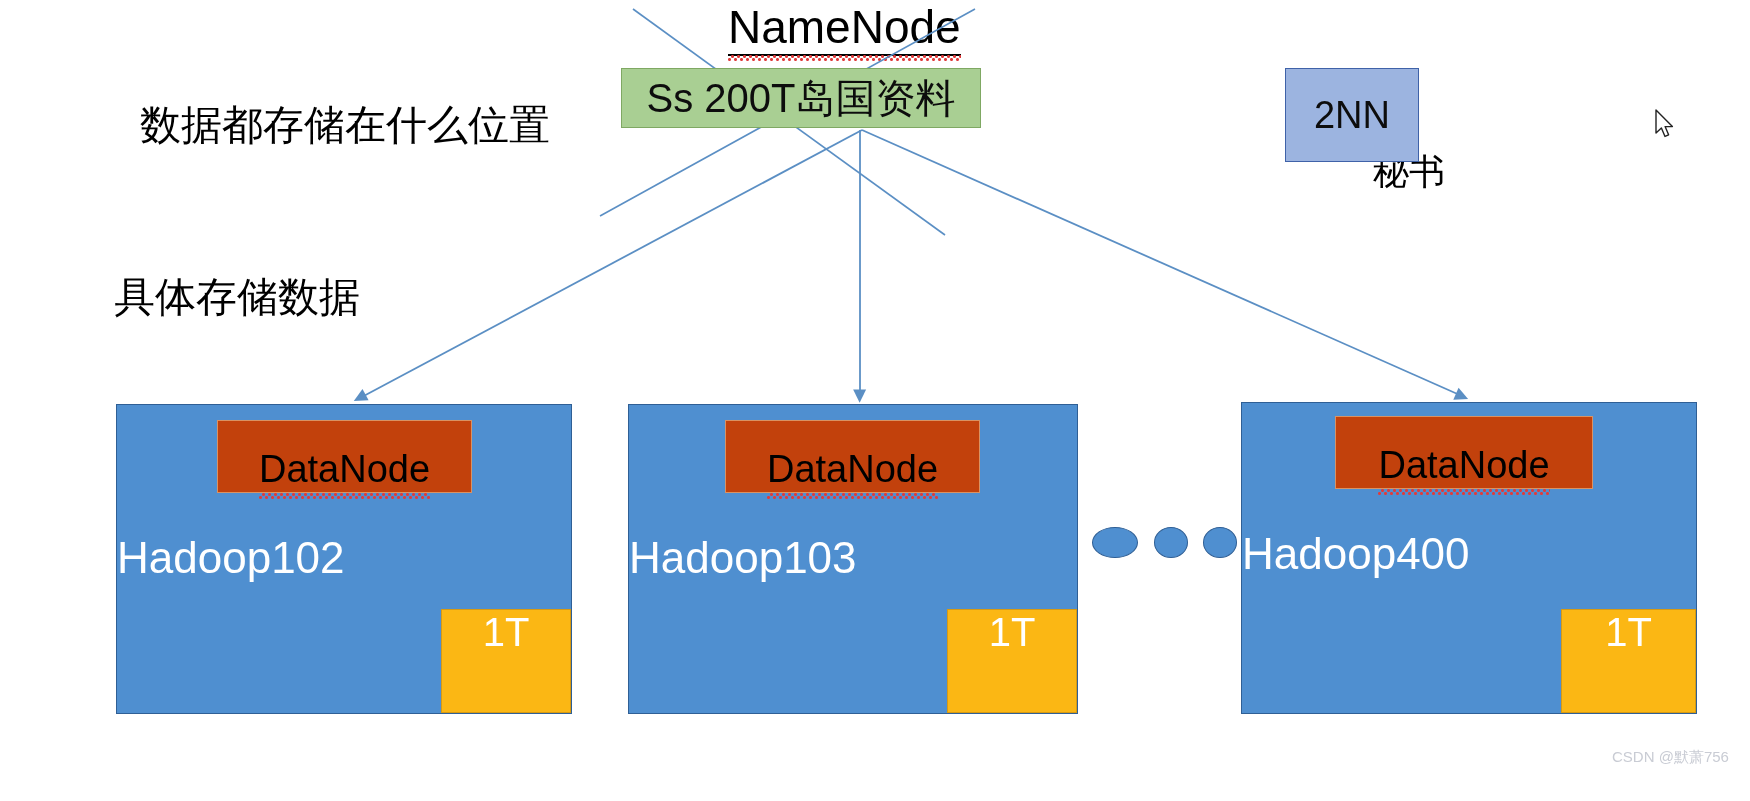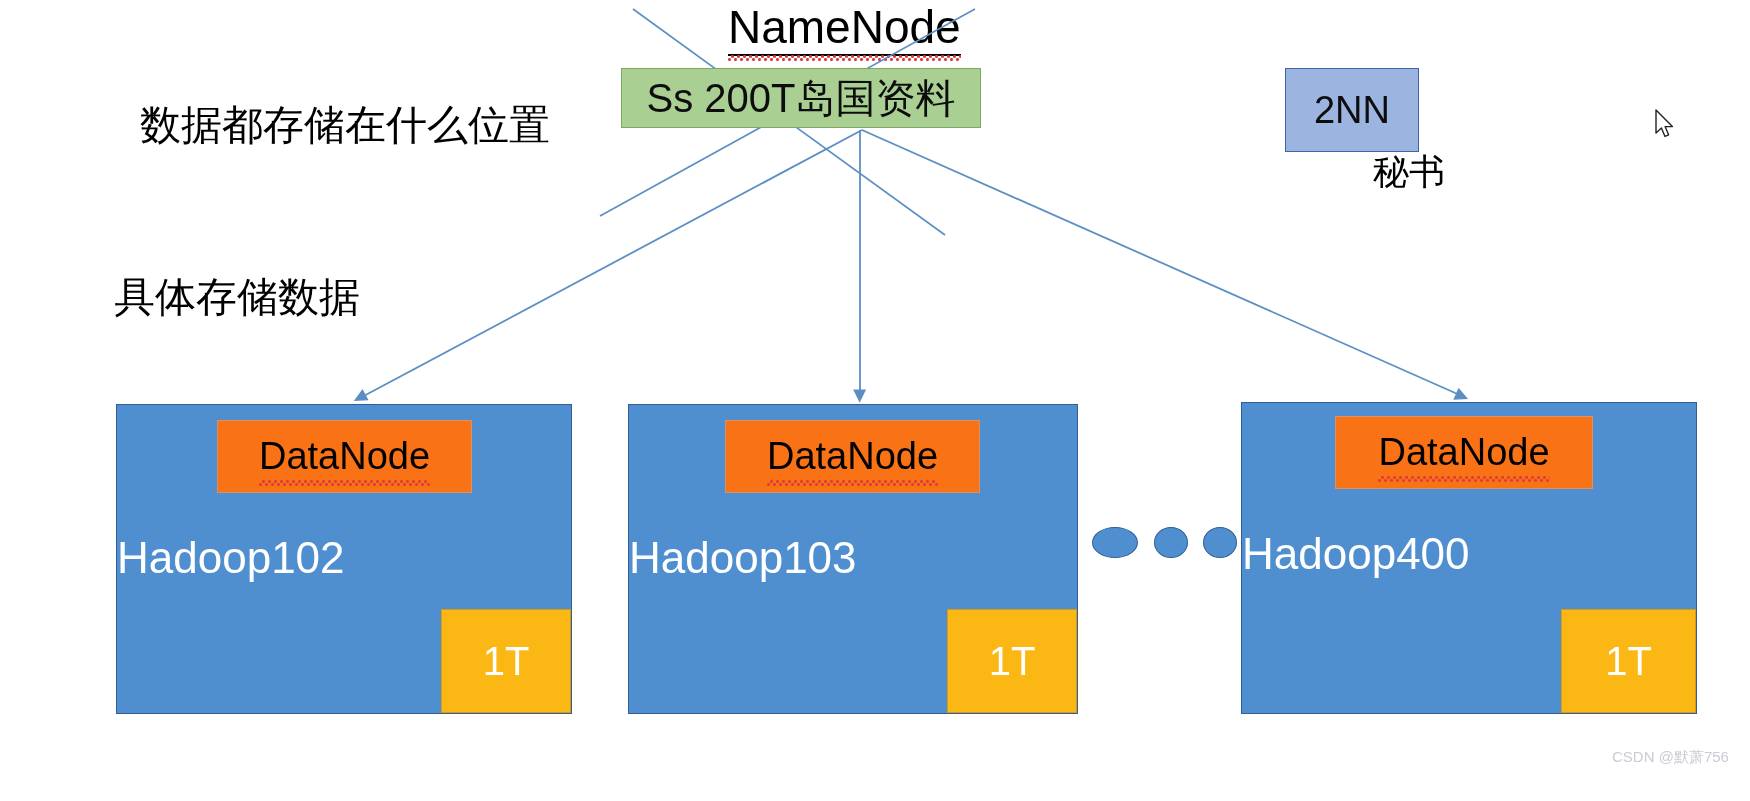--- a/index.html
+++ b/index.html
@@ -69,7 +69,7 @@
     left: 1285px;
     top: 68px;
     width: 134px;
-    height: 84px;
+    height: 94px;
     background: #9cb4e0;
     border: 1.5px solid #3f62a8;
     box-sizing: border-box;

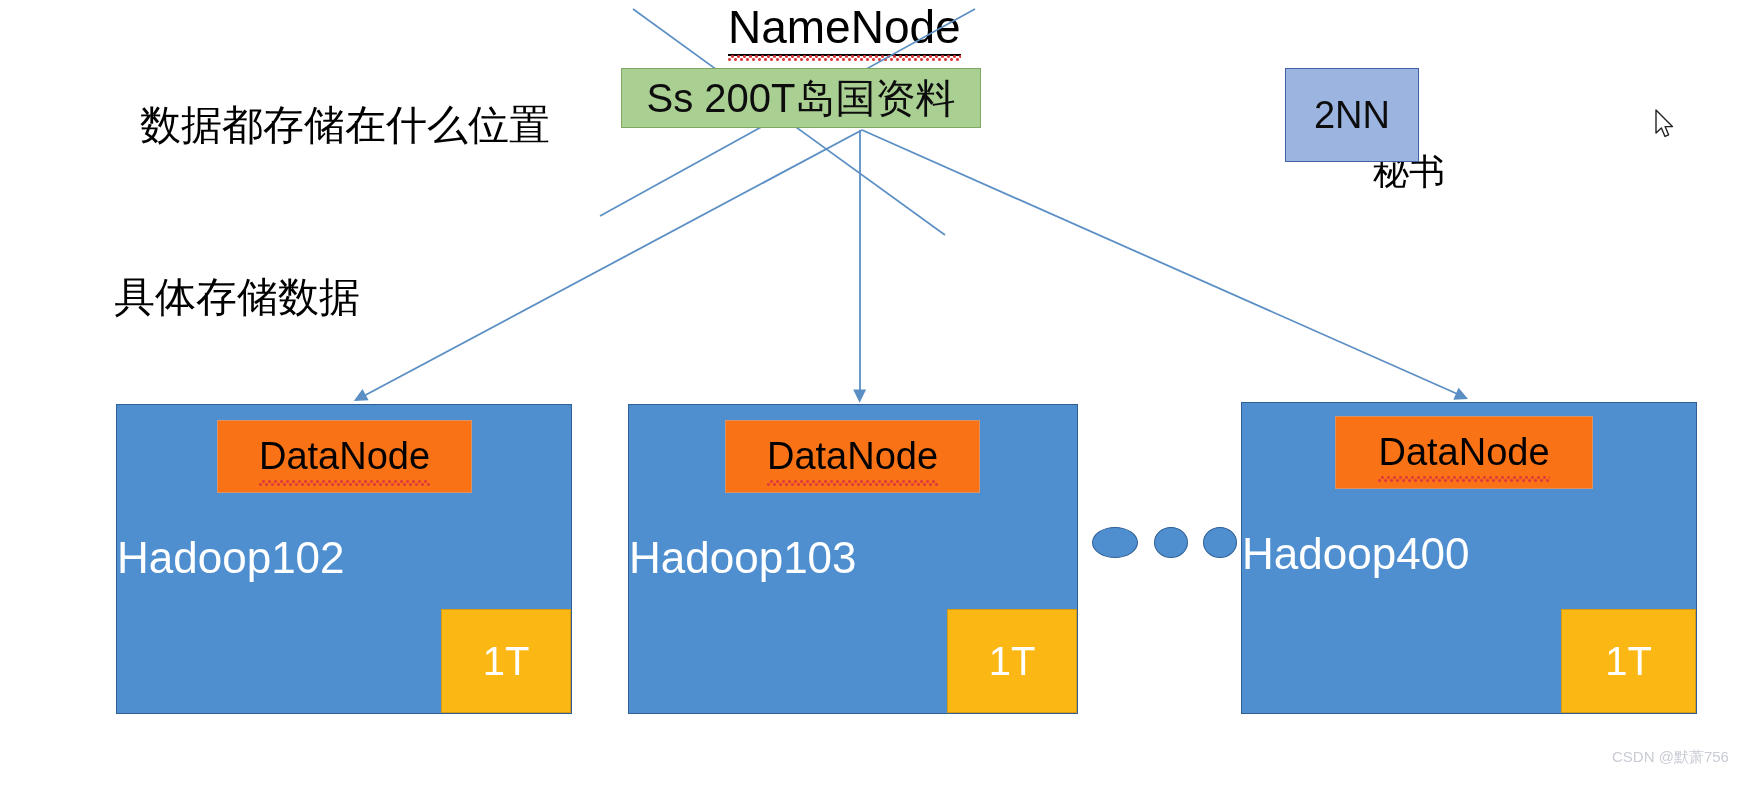--- a/index.html
+++ b/index.html
@@ -129,11 +129,11 @@
 
   .dn-chip {
     position: absolute;
-    background: #f97316;
+    background: #c2410c;
     border: 1px solid #d99263;
     box-sizing: border-box;
     display: flex;
-    align-items: center;
+    align-items: flex-end;
     justify-content: center;
     font-size: 38px;
     color: #000;

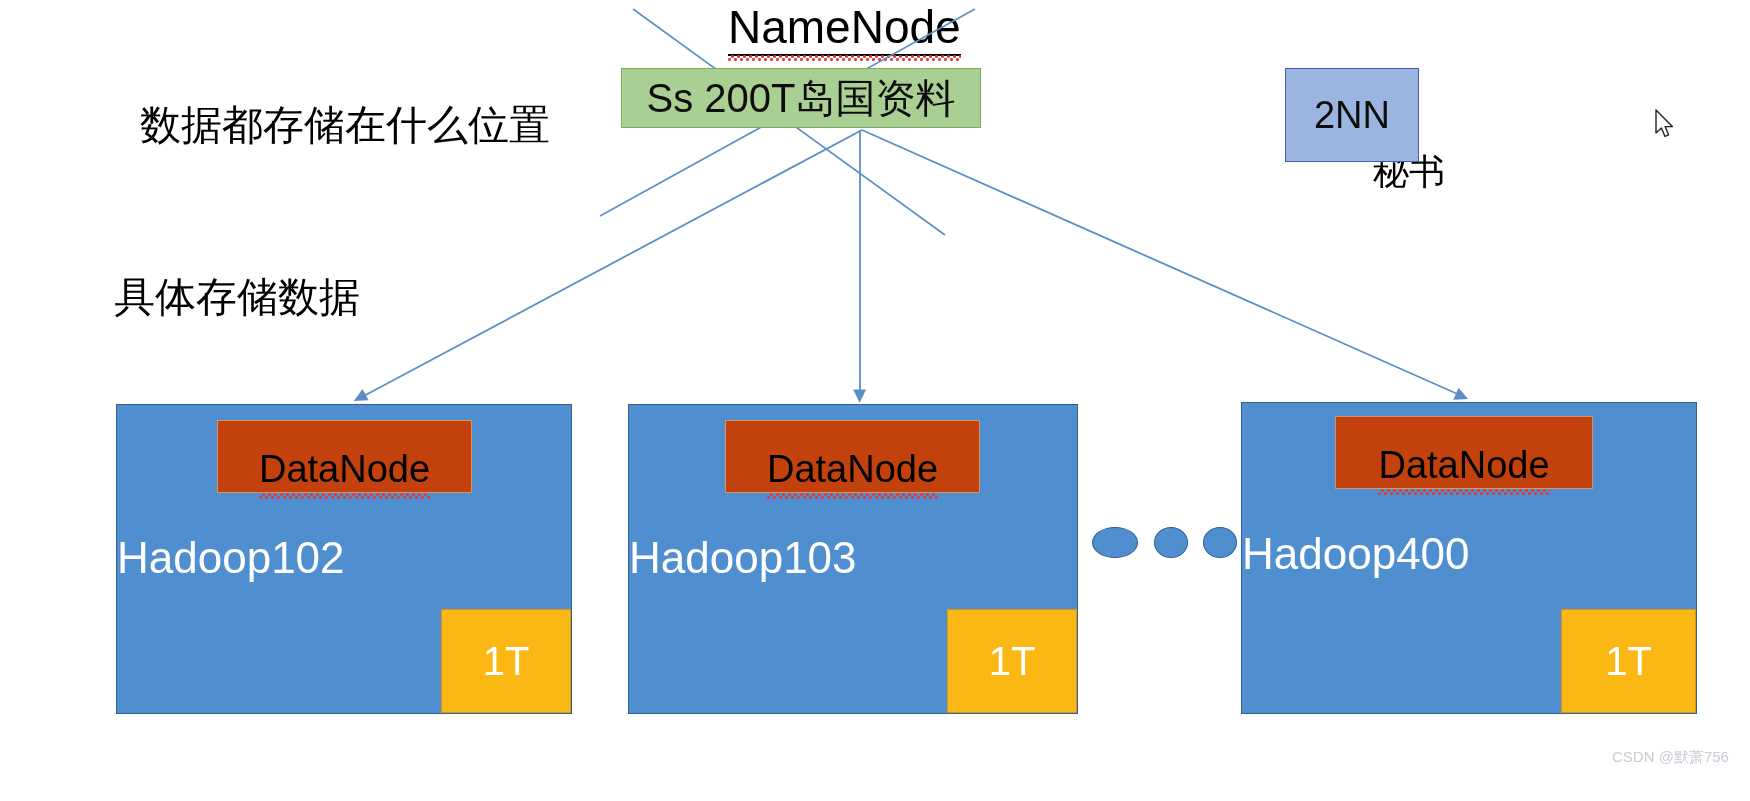--- a/index.html
+++ b/index.html
@@ -166,7 +166,7 @@
     border: 1px solid #d79a12;
     box-sizing: border-box;
     display: flex;
-    align-items: center;
+    align-items: flex-start;
     justify-content: center;
     font-size: 40px;
     color: #ffffff;

